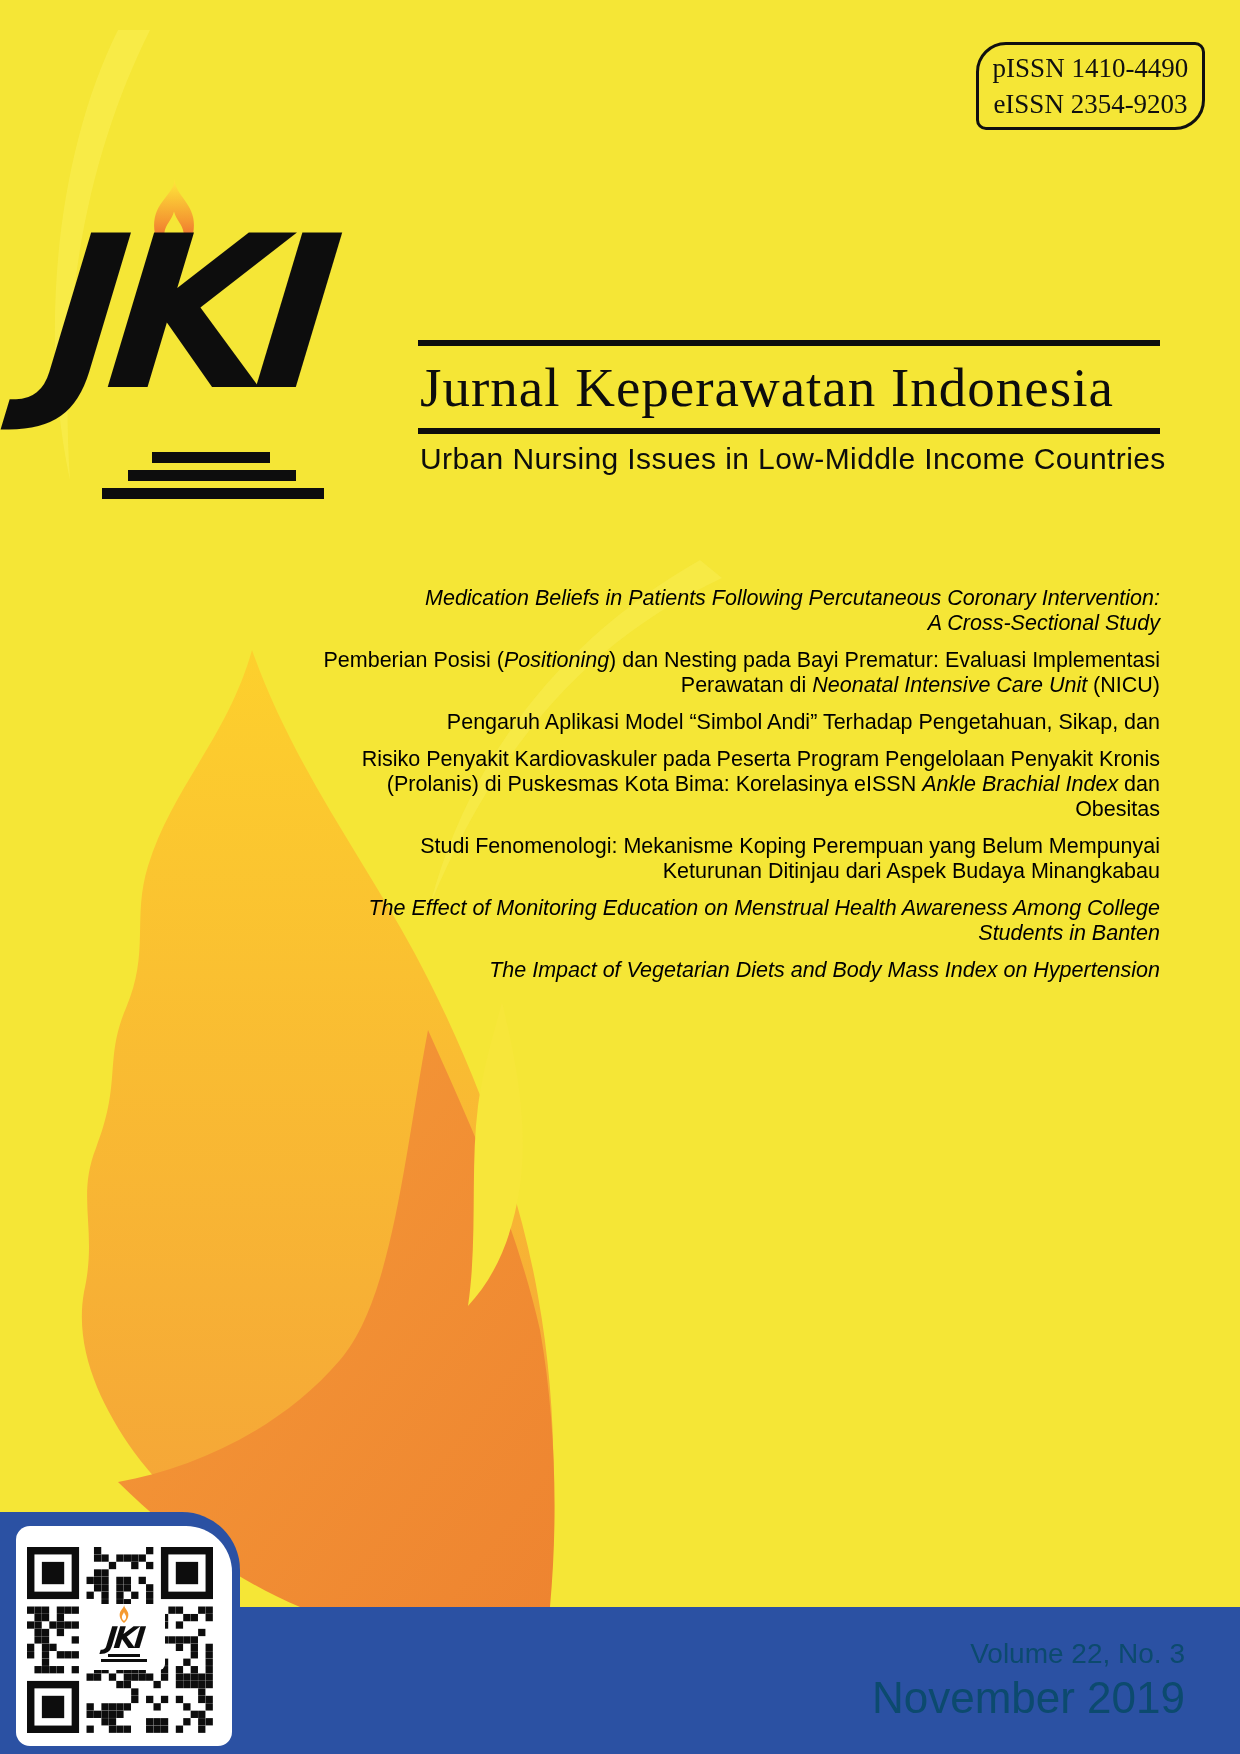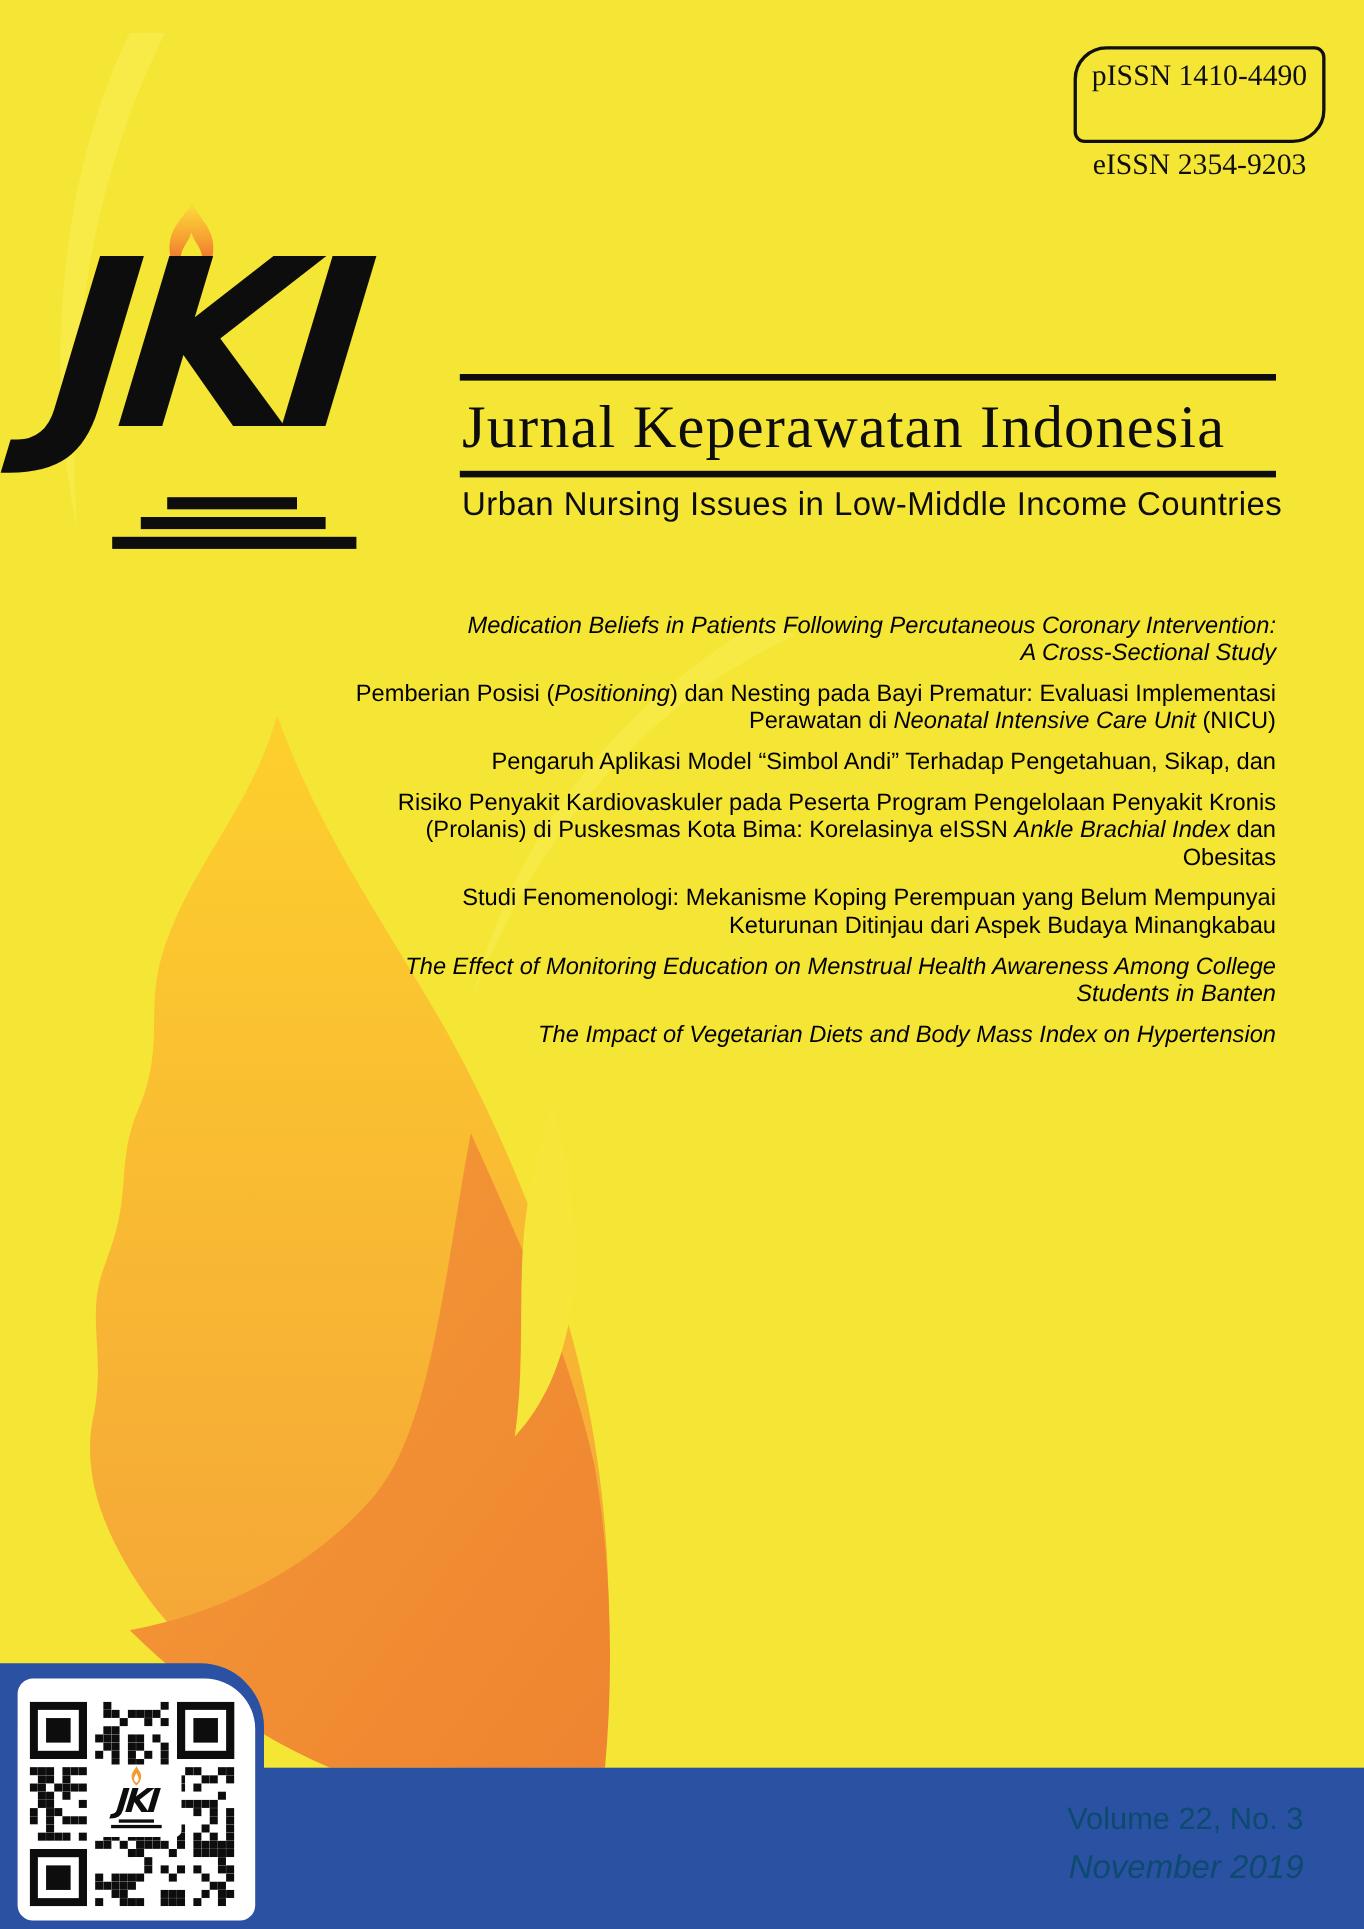--- a/index.html
+++ b/index.html
@@ -16,7 +16,7 @@
             display:flex;flex-direction:column;justify-content:center;align-items:center;
             z-index:3;}
   .issn-box div{font-family:"Liberation Serif",serif;font-size:27px;line-height:36px;
-                color:#101010;white-space:nowrap;margin-top:45px;}
+                color:#101010;white-space:nowrap;}
 
   
   .logo-wrap{left:40px;top:140px;width:360px;height:380px;z-index:3;}

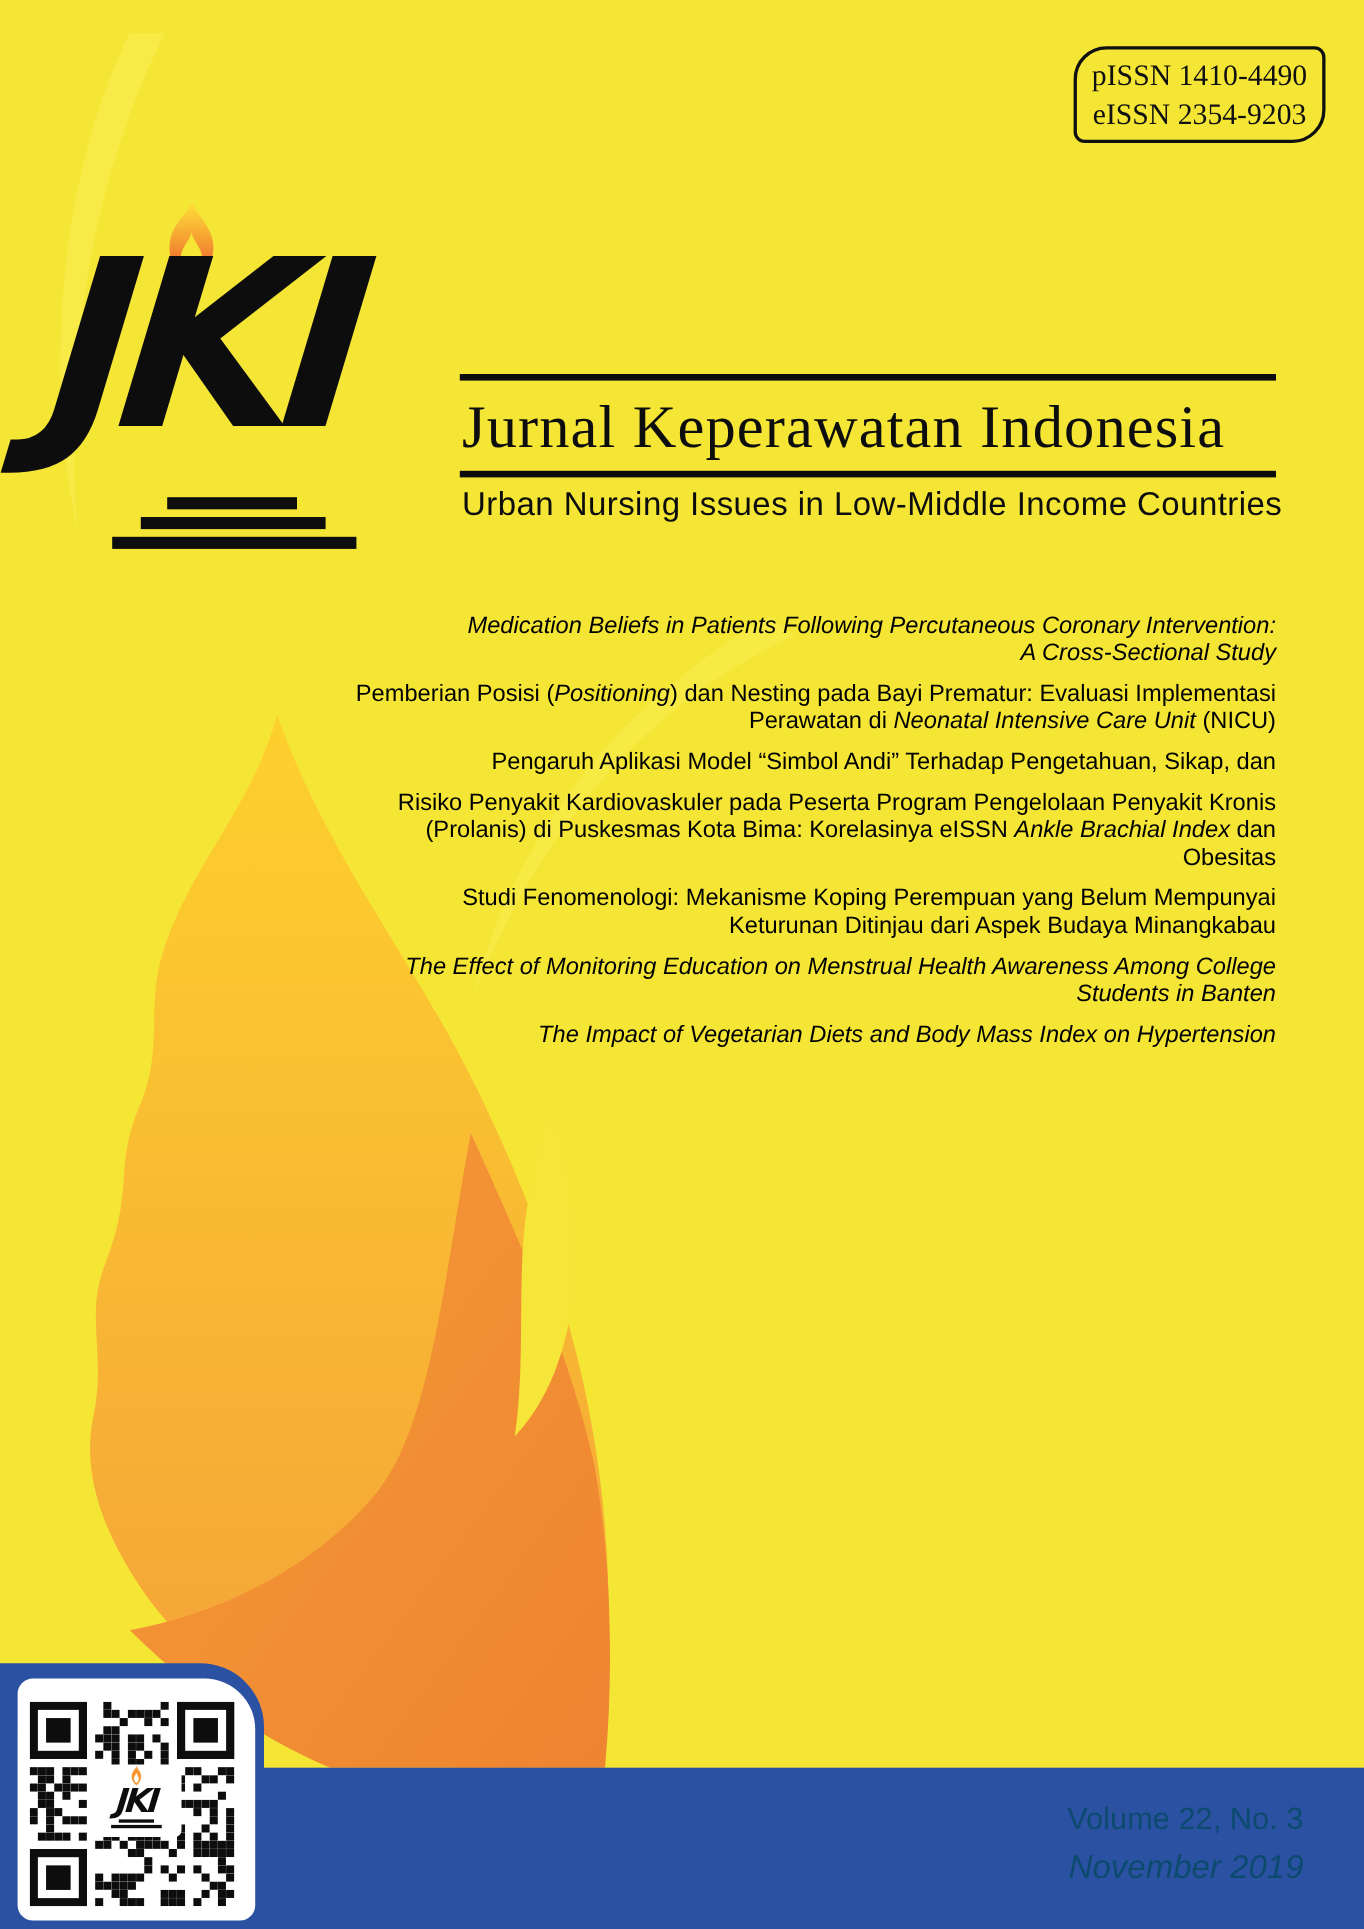--- a/index.html
+++ b/index.html
@@ -39,7 +39,7 @@
                     padding:5px 0 0 2px;white-space:nowrap;}
 
   
-  .article-list{left:240px;top:556px;width:920px;text-align:right;z-index:3;color:#000;}
+  .article-list{left:240px;top:586px;width:920px;text-align:right;z-index:3;color:#000;}
   .article{font-size:21.5px;line-height:25px;margin-bottom:12px;}
   .it{font-style:italic;}
 

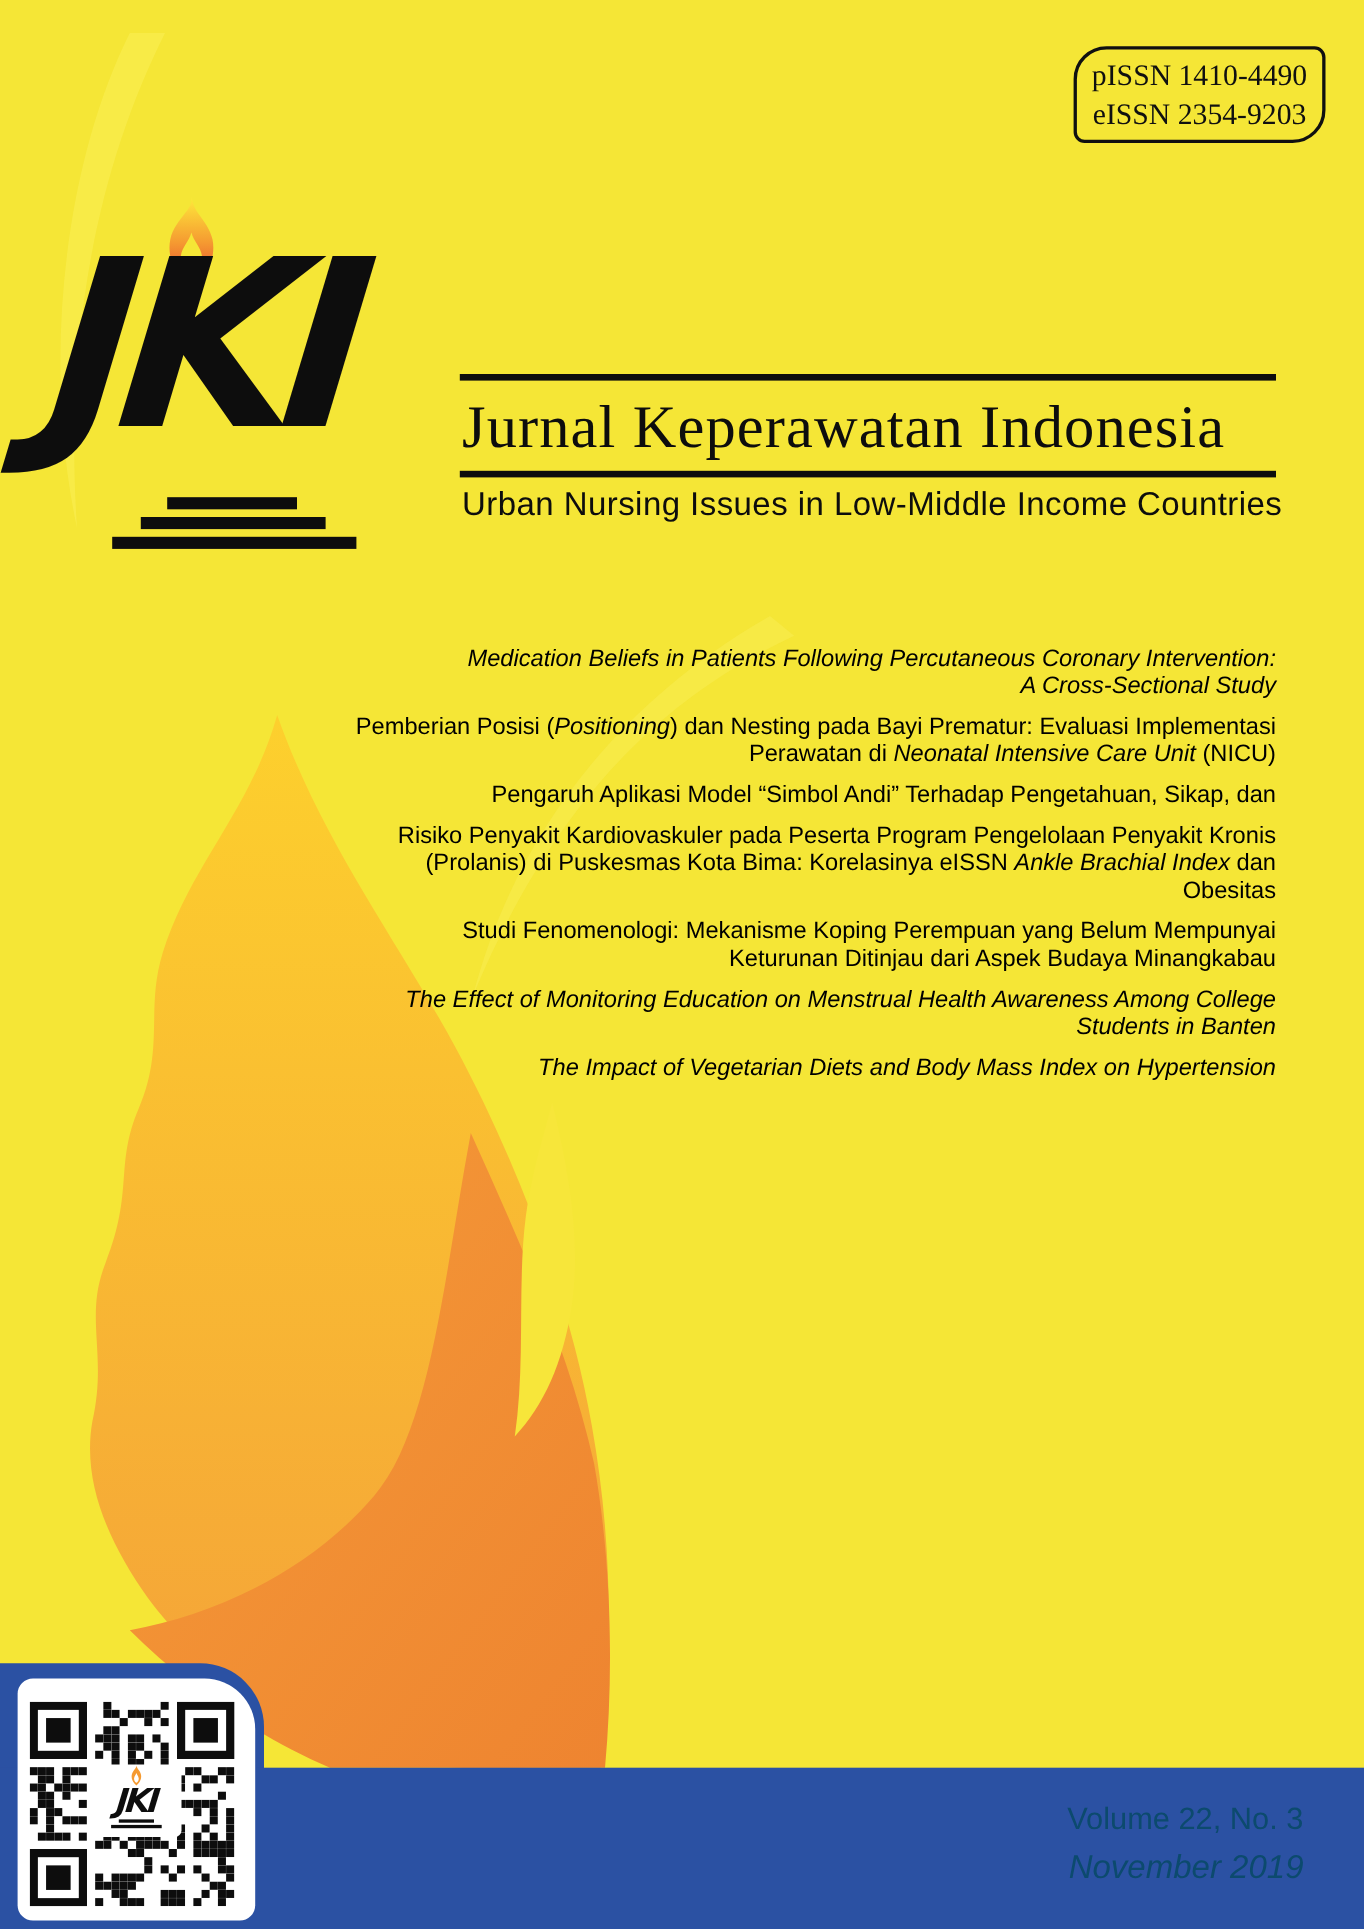--- a/index.html
+++ b/index.html
@@ -58,7 +58,7 @@
   .qr-logo .mini-bar{background:#0d0d0d;height:3px;margin-top:2px;}
   .footer-text{right:55px;top:1636px;text-align:right;color:#0c4a6e;z-index:3;}
   .vol-line{font-size:28px;line-height:36px;}
-  .date-line{font-size:30px;line-height:52px;font-style:italic;}
+  .date-line{font-size:44px;line-height:52px;}
 </style>
 </head>
 <body>

